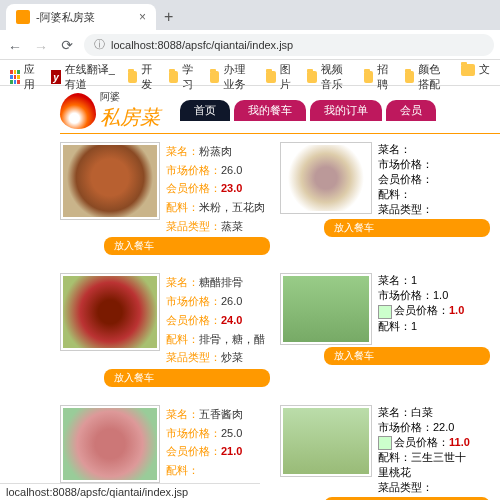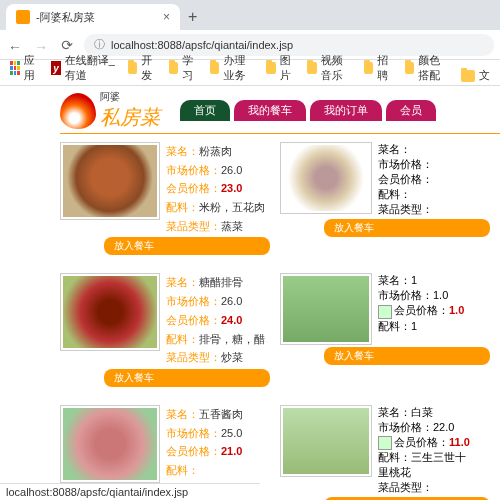--- a/index.html
+++ b/index.html
@@ -5,7 +5,7 @@
 *{margin:0;padding:0;box-sizing:border-box;font-family:Arial,"Microsoft YaHei",sans-serif}
 body{background:#fff;width:500px;height:500px;overflow:hidden;font-size:11px}
 .chrome-bar{background:#dee1e6;height:30px;display:flex;align-items:flex-end}
-.tab{background:#fff;border-radius:8px 8px 0 0;height:26px;display:flex;align-items:center;padding:0 10px;margin-left:6px;font-size:11px;color:#333;width:174px;gap:6px}
+.tab{background:#fff;border-radius:8px 8px 0 0;height:26px;display:flex;align-items:center;padding:0 10px;margin-left:6px;font-size:11px;color:#333;width:150px;gap:6px}
 .tab-ico{width:14px;height:14px;background:#f90;border-radius:2px}
 .tab-x{margin-left:auto;color:#666;font-size:12px}
 .newtab{color:#555;font-size:16px;padding:0 8px;height:26px;display:flex;align-items:center}

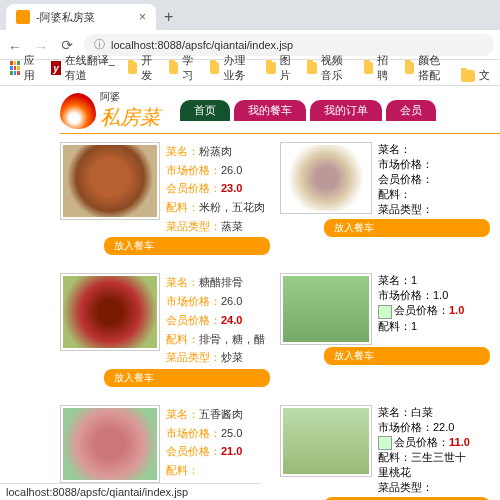--- a/index.html
+++ b/index.html
@@ -13,7 +13,7 @@
 .nav-ico{color:#5f6368;font-size:14px;width:18px;text-align:center}
 .url-box{flex:1;background:#f1f3f4;border-radius:14px;height:22px;display:flex;align-items:center;padding:0 10px;font-size:11px;color:#333;gap:6px}
 .info-ico{color:#888;font-size:11px}
-.bm{background:#fff;height:26px;display:flex;align-items:flex-end;padding:0 6px;gap:4px;border-bottom:1px solid #ddd}
+.bm{background:#fff;height:26px;display:flex;align-items:flex-start;padding:0 6px;gap:4px;border-bottom:1px solid #ddd}
 .bm-item{display:flex;align-items:center;gap:4px;font-size:11px;color:#333;padding:2px 4px}
 .folder{width:14px;height:12px;background:#ffc94d;border-radius:2px;position:relative}
 .folder::before{content:"";position:absolute;top:-2px;left:0;width:6px;height:3px;background:#ffc94d;border-radius:1px 1px 0 0}

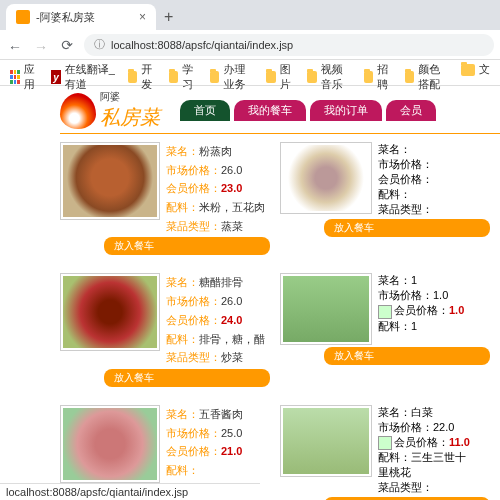--- a/index.html
+++ b/index.html
@@ -25,7 +25,7 @@
 .brand{font-family:"STKaiti","KaiTi",serif;font-size:20px;color:#f90;font-style:italic}
 .nav{display:flex;gap:4px}
 .nav-btn{background:#be185d;color:#fff;padding:3px 14px;font-size:11px;border-radius:10px 10px 0 0}
-.nav-btn.sel{background:#14532d}
+.nav-btn.sel{background:#0f172a}
 .grid{display:flex;flex-wrap:wrap;gap:10px}
 .card{display:flex;gap:6px;width:210px}
 .thumb{width:100px;height:78px;border:1px solid #ccc;padding:2px;background:#fff;flex-shrink:0}

